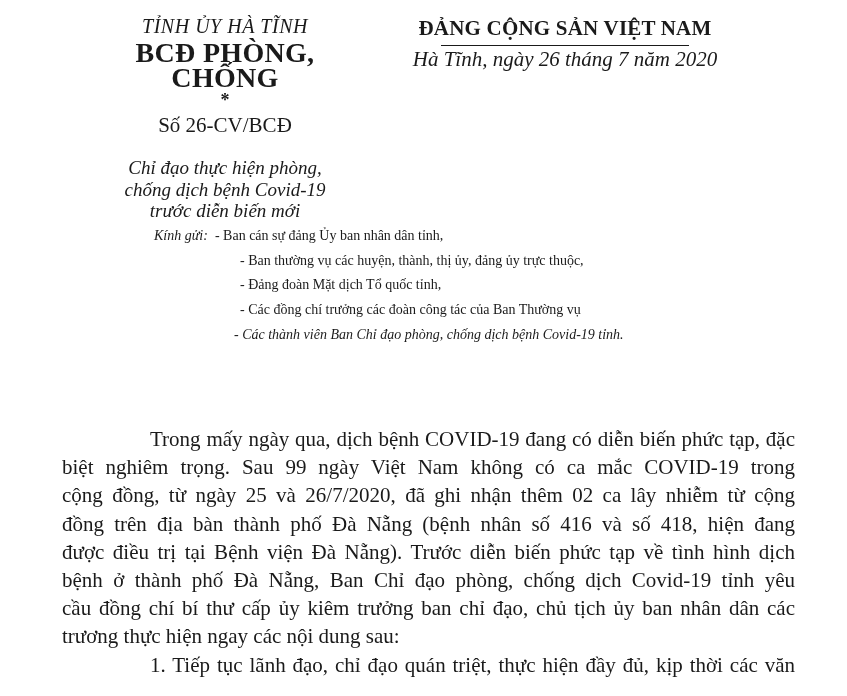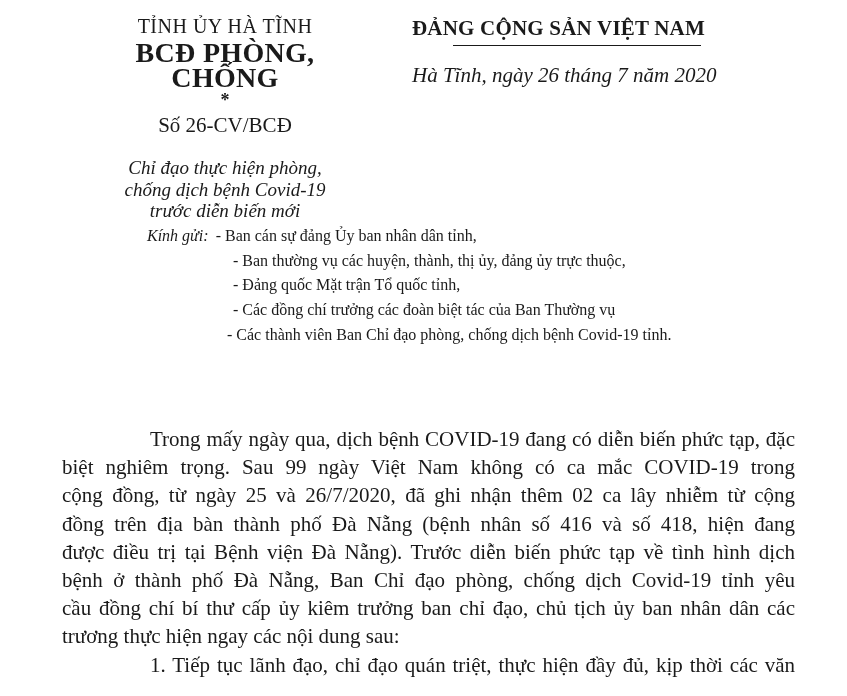--- a/index.html
+++ b/index.html
@@ -20,7 +20,7 @@
     width: 260px;
     text-align: center;
   }
-  .org-parent { font-size: 20px; line-height: 28px; letter-spacing: 0.5px; }
+  .org-parent { font-size: 20px; line-height: 28px; letter-spacing: 0.5px; font-style: italic; }
   .org-bold   { font-size: 28px; line-height: 25px; font-weight: bold; letter-spacing: 0.3px; }
   .star       { font-size: 18px; line-height: 20px; font-weight: bold; }
   .doc-no     { font-size: 21px; line-height: 26px; margin-top: 2px; }

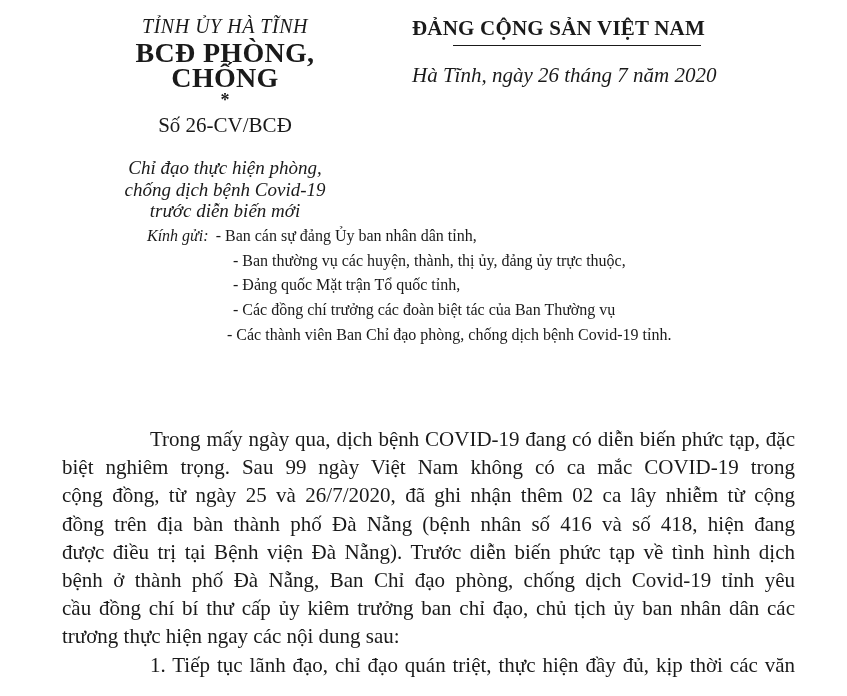--- a/index.html
+++ b/index.html
@@ -29,9 +29,9 @@
   
   .hdr-right {
     position: absolute;
-    left: 412px; top: 14px;
+    left: 400px; top: 14px;
     width: 330px;
-    text-align: left;
+    text-align: center;
   }
   .party { font-size: 21px; line-height: 28px; font-weight: bold; letter-spacing: 0.2px; }
   .party-underline {

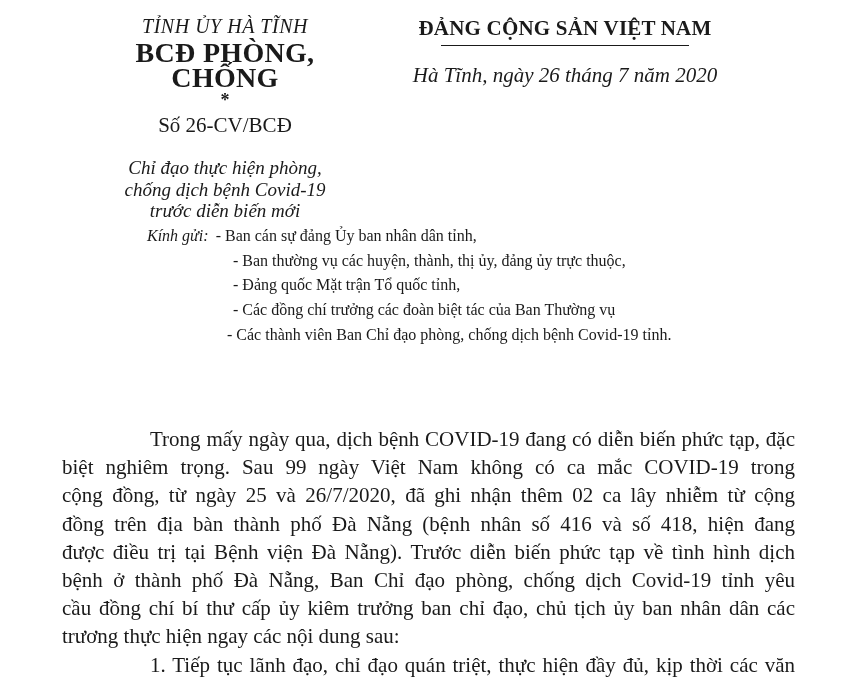--- a/index.html
+++ b/index.html
@@ -39,7 +39,7 @@
     margin: 3px auto 0 auto;
     border-top: 1.8px solid #1a1a1a;
   }
-  .place-date { font-style: italic; font-size: 21px; line-height: 26px; margin-top: 16px; }
+  .place-date { font-style: italic; font-size: 21px; line-height: 26px; }
 
   
   .recipients {

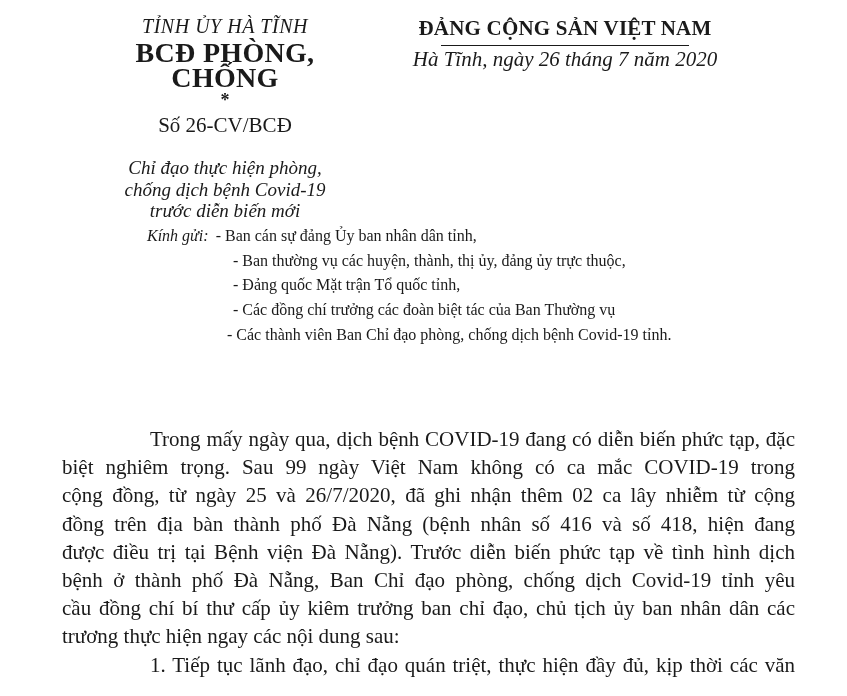--- a/index.html
+++ b/index.html
@@ -44,9 +44,9 @@
   
   .recipients {
     position: absolute;
-    left: 4px; top: 224px;
+    left: 11px; top: 224px;
     width: 808px;
-    font-size: 16px; line-height: 24.7px;
+    font-size: 14px; line-height: 24.7px;
   }
   .r-first { padding-left: 143px; }
   .salutation { font-style: italic; margin-right: 7px; }

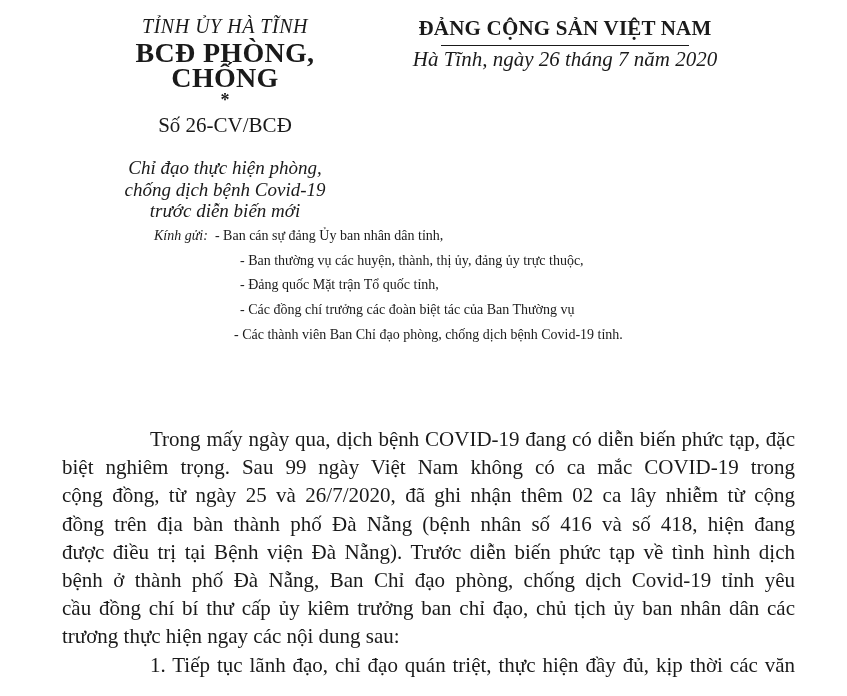--- a/index.html
+++ b/index.html
@@ -95,7 +95,7 @@
       <span class="salutation">Kính gửi:</span><span>- Ban cán sự đảng Ủy ban nhân dân tỉnh,</span>
     </div>
     <div class="r-item">- Ban thường vụ các huyện, thành, thị ủy, đảng ủy trực thuộc,</div>
-    <div class="r-item">- Đảng quốc Mặt trận Tổ quốc tỉnh,</div>
+    <div class="r-item">- Đảng đoàn Mặt dịch Tổ quốc tỉnh,</div>
     <div class="r-item">- Các đồng chí trưởng các đoàn biệt tác của Ban Thường vụ</div>
     <div class="r-last">- Các thành viên Ban Chỉ đạo phòng, chống dịch bệnh Covid-19 tỉnh.</div>
   </div>

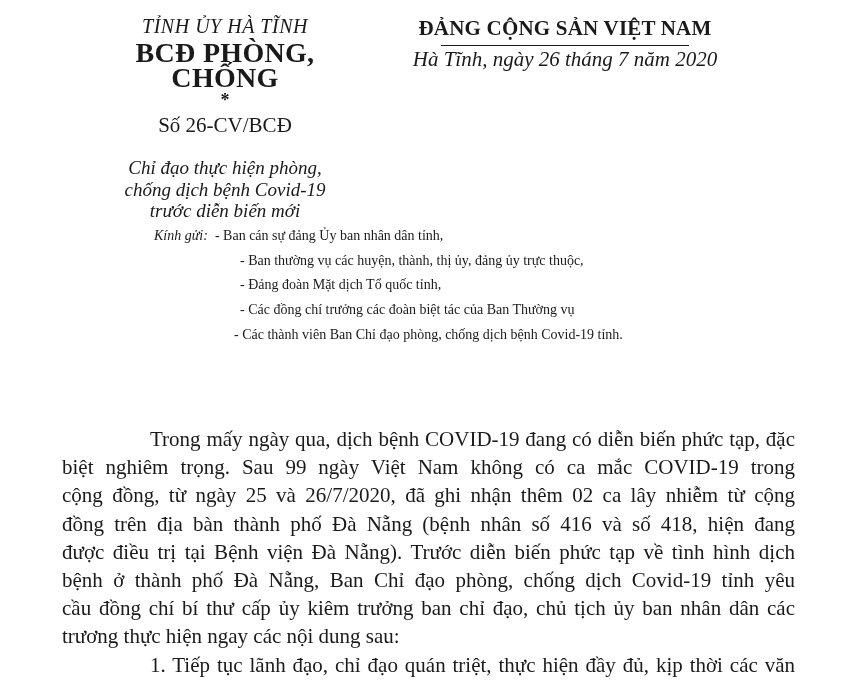--- a/index.html
+++ b/index.html
@@ -96,7 +96,7 @@
     </div>
     <div class="r-item">- Ban thường vụ các huyện, thành, thị ủy, đảng ủy trực thuộc,</div>
     <div class="r-item">- Đảng đoàn Mặt dịch Tổ quốc tỉnh,</div>
-    <div class="r-item">- Các đồng chí trưởng các đoàn biệt tác của Ban Thường vụ</div>
+    <div class="r-item">- Các đồng chí trưởng các đoàn công tác của Ban Thường vụ</div>
     <div class="r-last">- Các thành viên Ban Chỉ đạo phòng, chống dịch bệnh Covid-19 tỉnh.</div>
   </div>
 

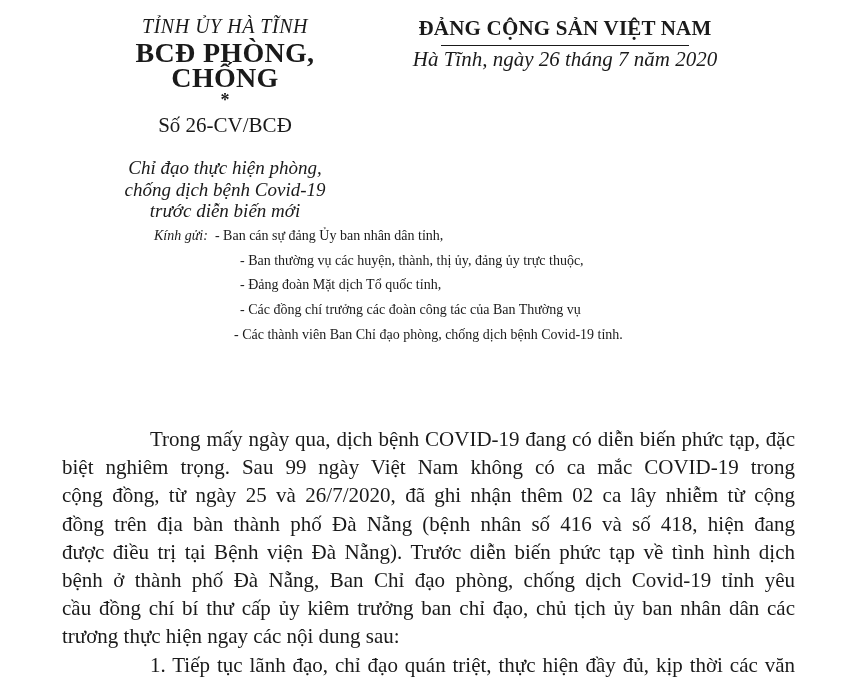--- a/index.html
+++ b/index.html
@@ -52,7 +52,7 @@
   .salutation { font-style: italic; margin-right: 7px; }
   .r-item { padding-left: 229px; }
   .r-cont { padding-left: 241px; }
-  .r-last { padding-left: 223px; }
+  .r-last { padding-left: 223px; font-style: italic; }
 
   
   .body-text {

